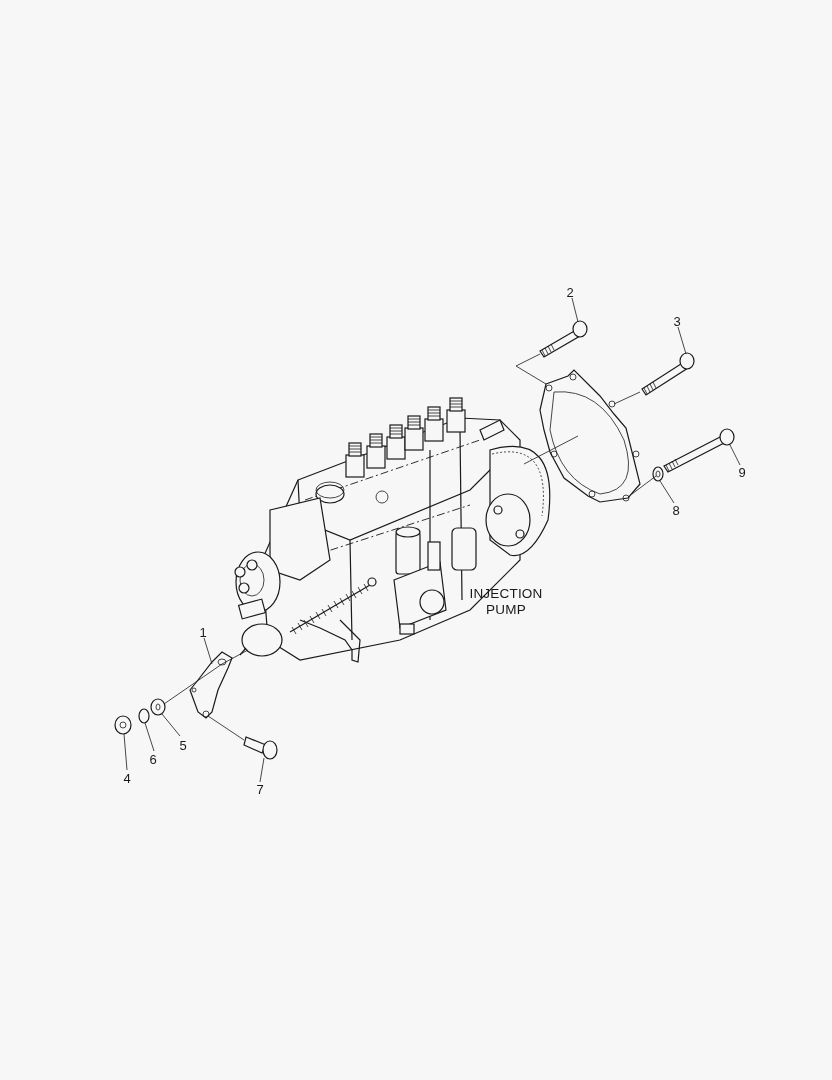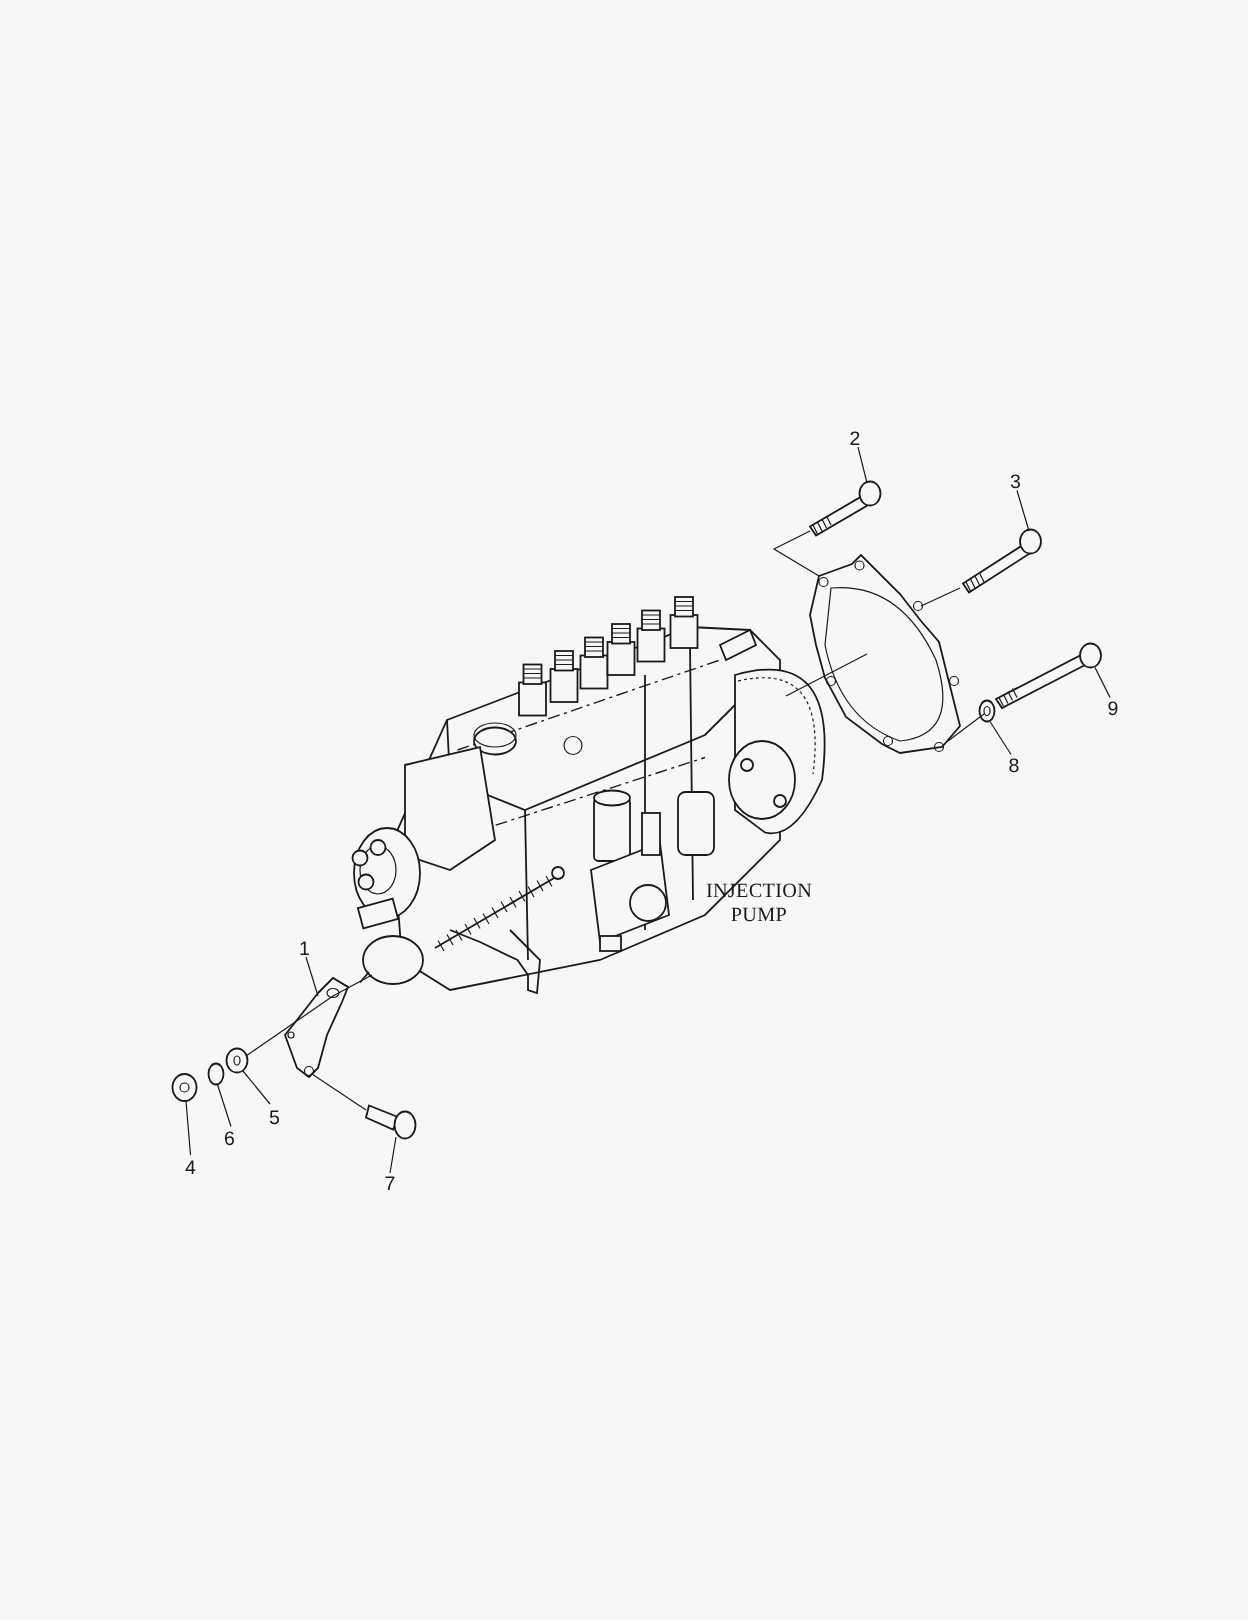--- a/index.html
+++ b/index.html
@@ -6,7 +6,7 @@
   body{width:832px;height:1080px;background:#f7f7f7;position:relative;overflow:hidden;font-family:"Liberation Sans",sans-serif;}
   #diagram{position:absolute;left:0;top:0;width:832px;height:1080px;}
   .callout{position:absolute;font-size:13px;color:#1a1a1a;transform:translate(-50%,-50%);}
-  .label{position:absolute;font-size:13.5px;color:#1a1a1a;text-align:center;line-height:16px;letter-spacing:0.2px;font-family:Liberation Serif, serif;}
+  .label{position:absolute;font-size:13.5px;color:#1a1a1a;text-align:center;line-height:16px;letter-spacing:0.2px;}
   svg .ln{stroke:#1a1a1a;stroke-width:1.2;fill:none;}
   svg .thin{stroke:#1a1a1a;stroke-width:0.8;fill:none;}
   svg .fillw{stroke:#1a1a1a;stroke-width:1.2;fill:#f7f7f7;}

